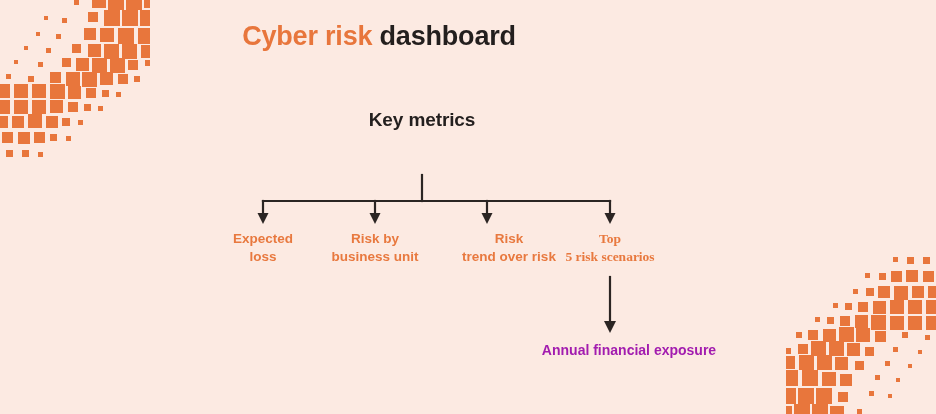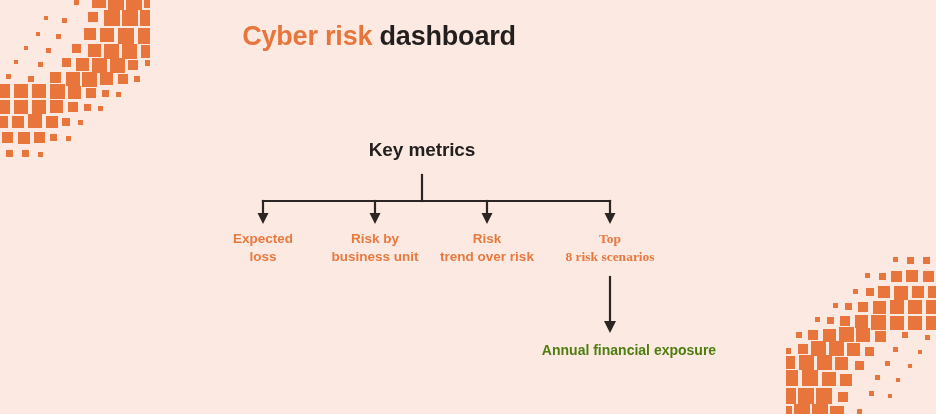--- a/index.html
+++ b/index.html
@@ -56,7 +56,6 @@
     font-weight: bold;
     color: #231f1e;
     letter-spacing: -0.1px;
-    margin-top: 30px;
   }
 
   

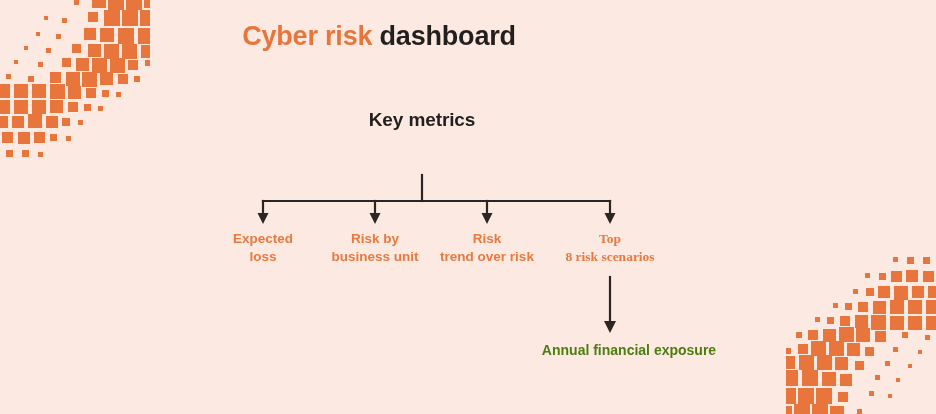--- a/index.html
+++ b/index.html
@@ -289,7 +289,7 @@
     <span class="l2">business unit</span>
   </div>
 
-  <div class="node-label" style="left:487px; top:230px;">
+  <div class="node-label" style="left:509px; top:230px;">
     <span>Risk</span>
     <span class="l2">trend over risk</span>
   </div>

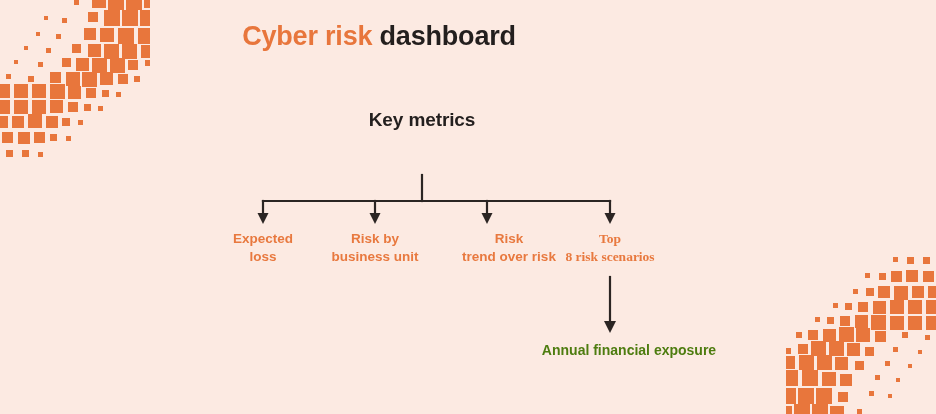--- a/index.html
+++ b/index.html
@@ -296,7 +296,7 @@
 
   <div class="node-label" style="left:610px; top:230px;font-family:Liberation Serif, serif;">
     <span>Top</span>
-    <span class="l2">8 risk scenarios</span>
+    <span class="l2">5 risk scenarios</span>
   </div>
 
   <div class="leaf-label" style="left:629px; top:341px;">

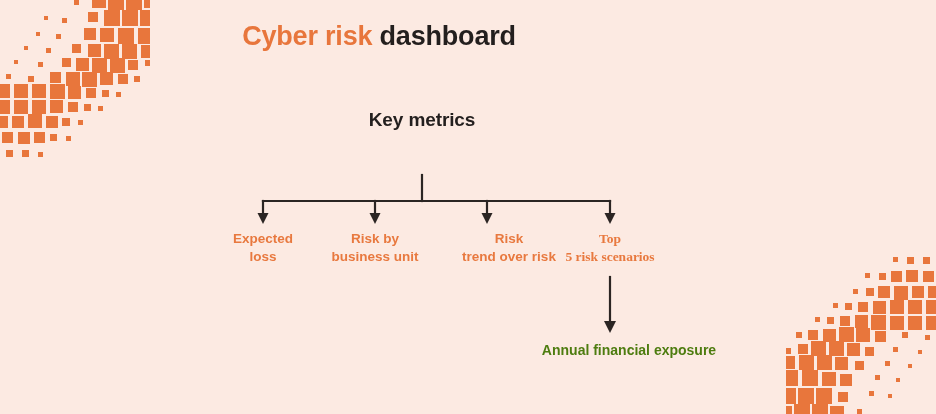--- a/index.html
+++ b/index.html
@@ -80,7 +80,7 @@
   }
   .leaf-label {
     position: absolute;
-    color: #4d7c0f;
+    color: #a21caf;
     font-size: 14px;
     font-weight: bold;
     line-height: 1.35;

